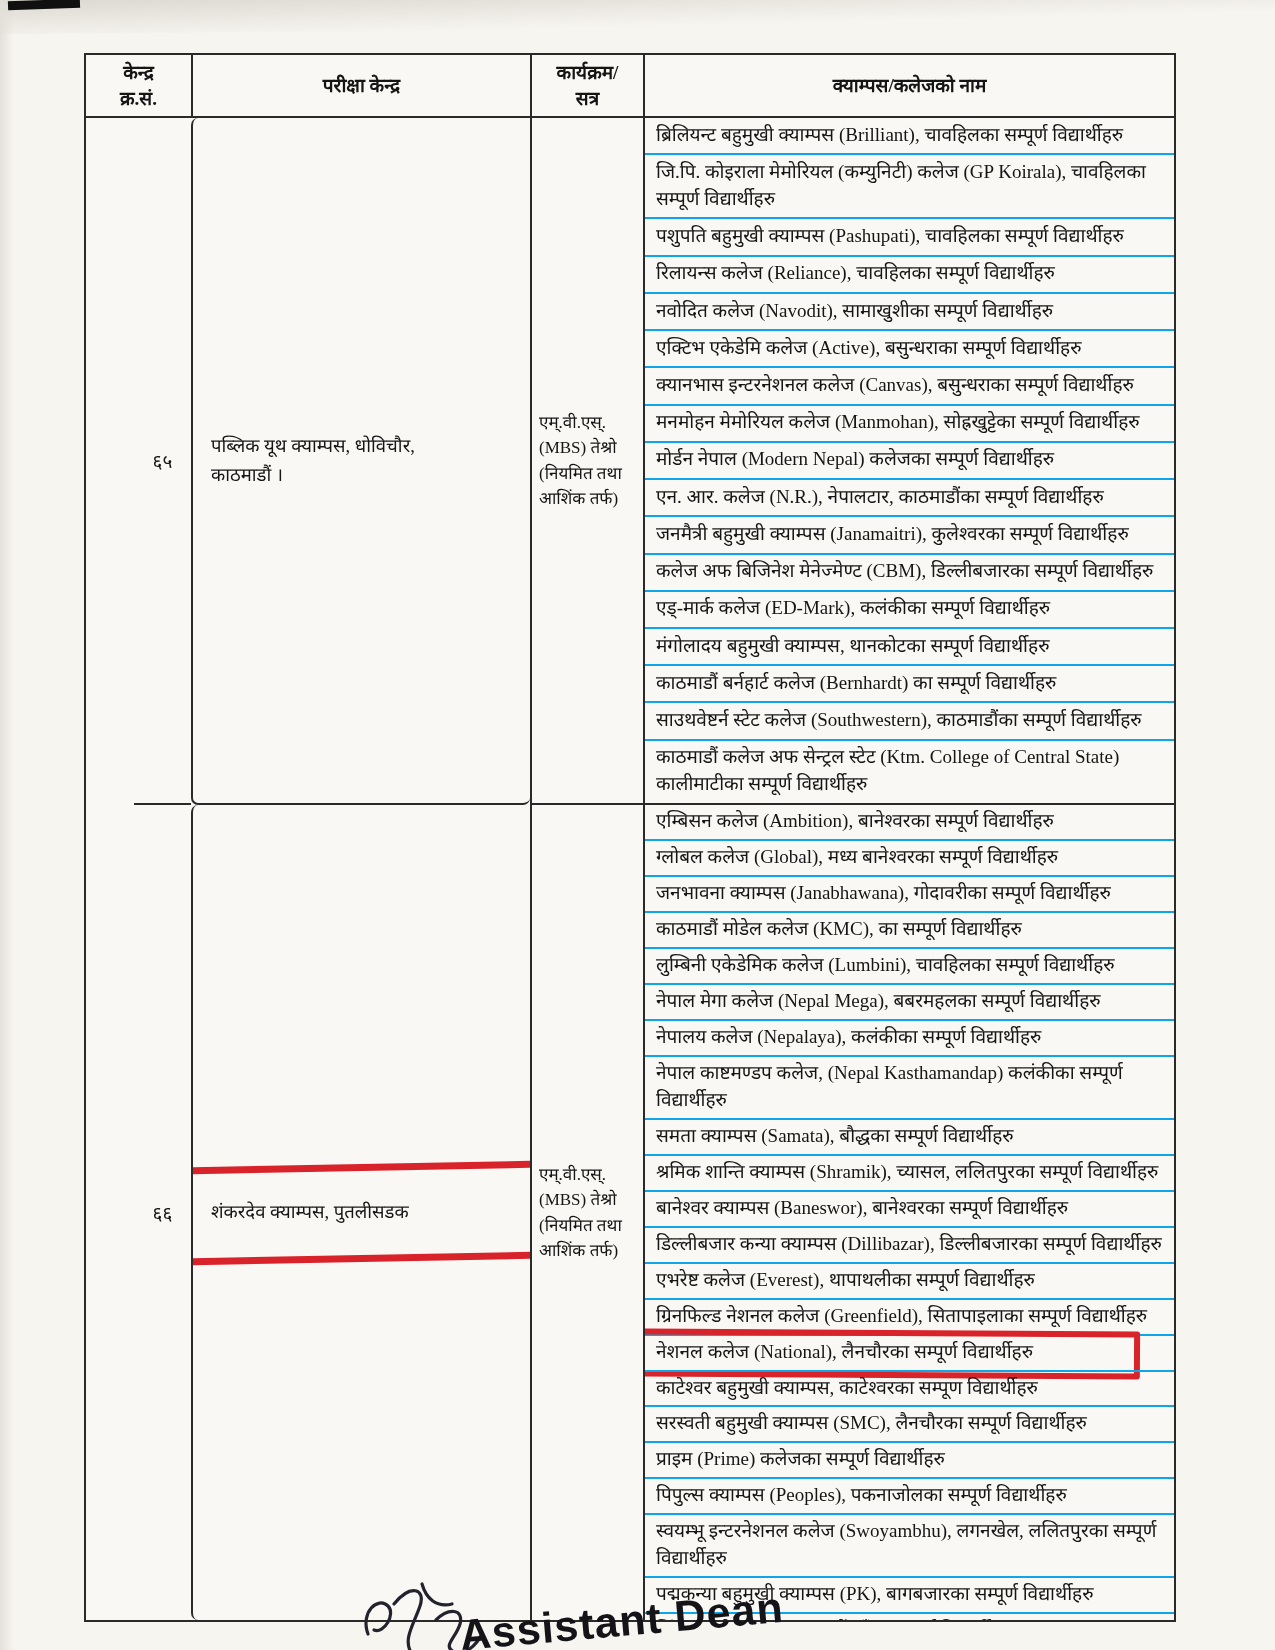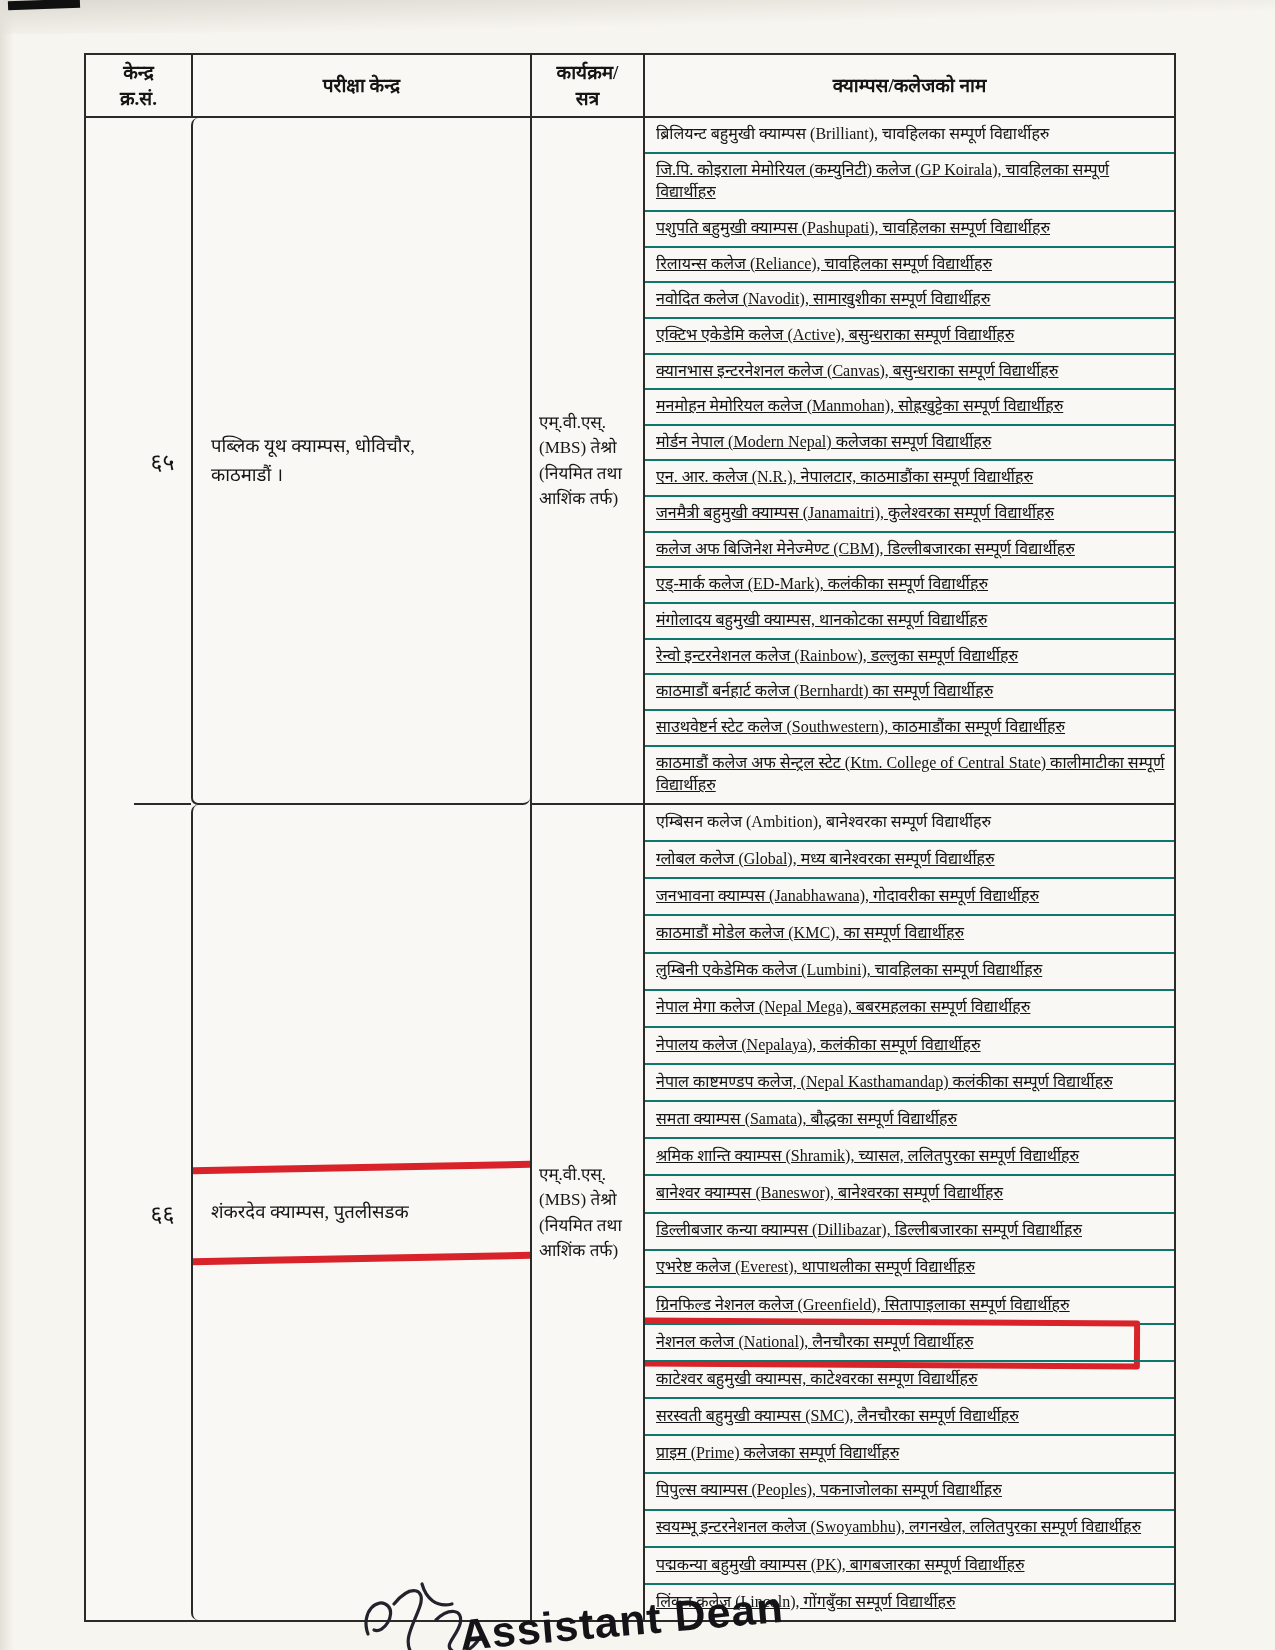--- a/index.html
+++ b/index.html
@@ -48,7 +48,7 @@
   .college-list{display:flex;flex-direction:column;height:100%;}
   .college-row{
     flex:1 1 auto;display:flex;align-items:center;position:relative;
-    padding:3px 8px 4px 11px;font-size:16px;line-height:1.42;
+    padding:3px 8px 4px 11px;font-size:19px;line-height:1.42;
   }
   .college-row + .college-row{border-top:2px solid #0f766e;text-decoration:underline;}
   .red-box{

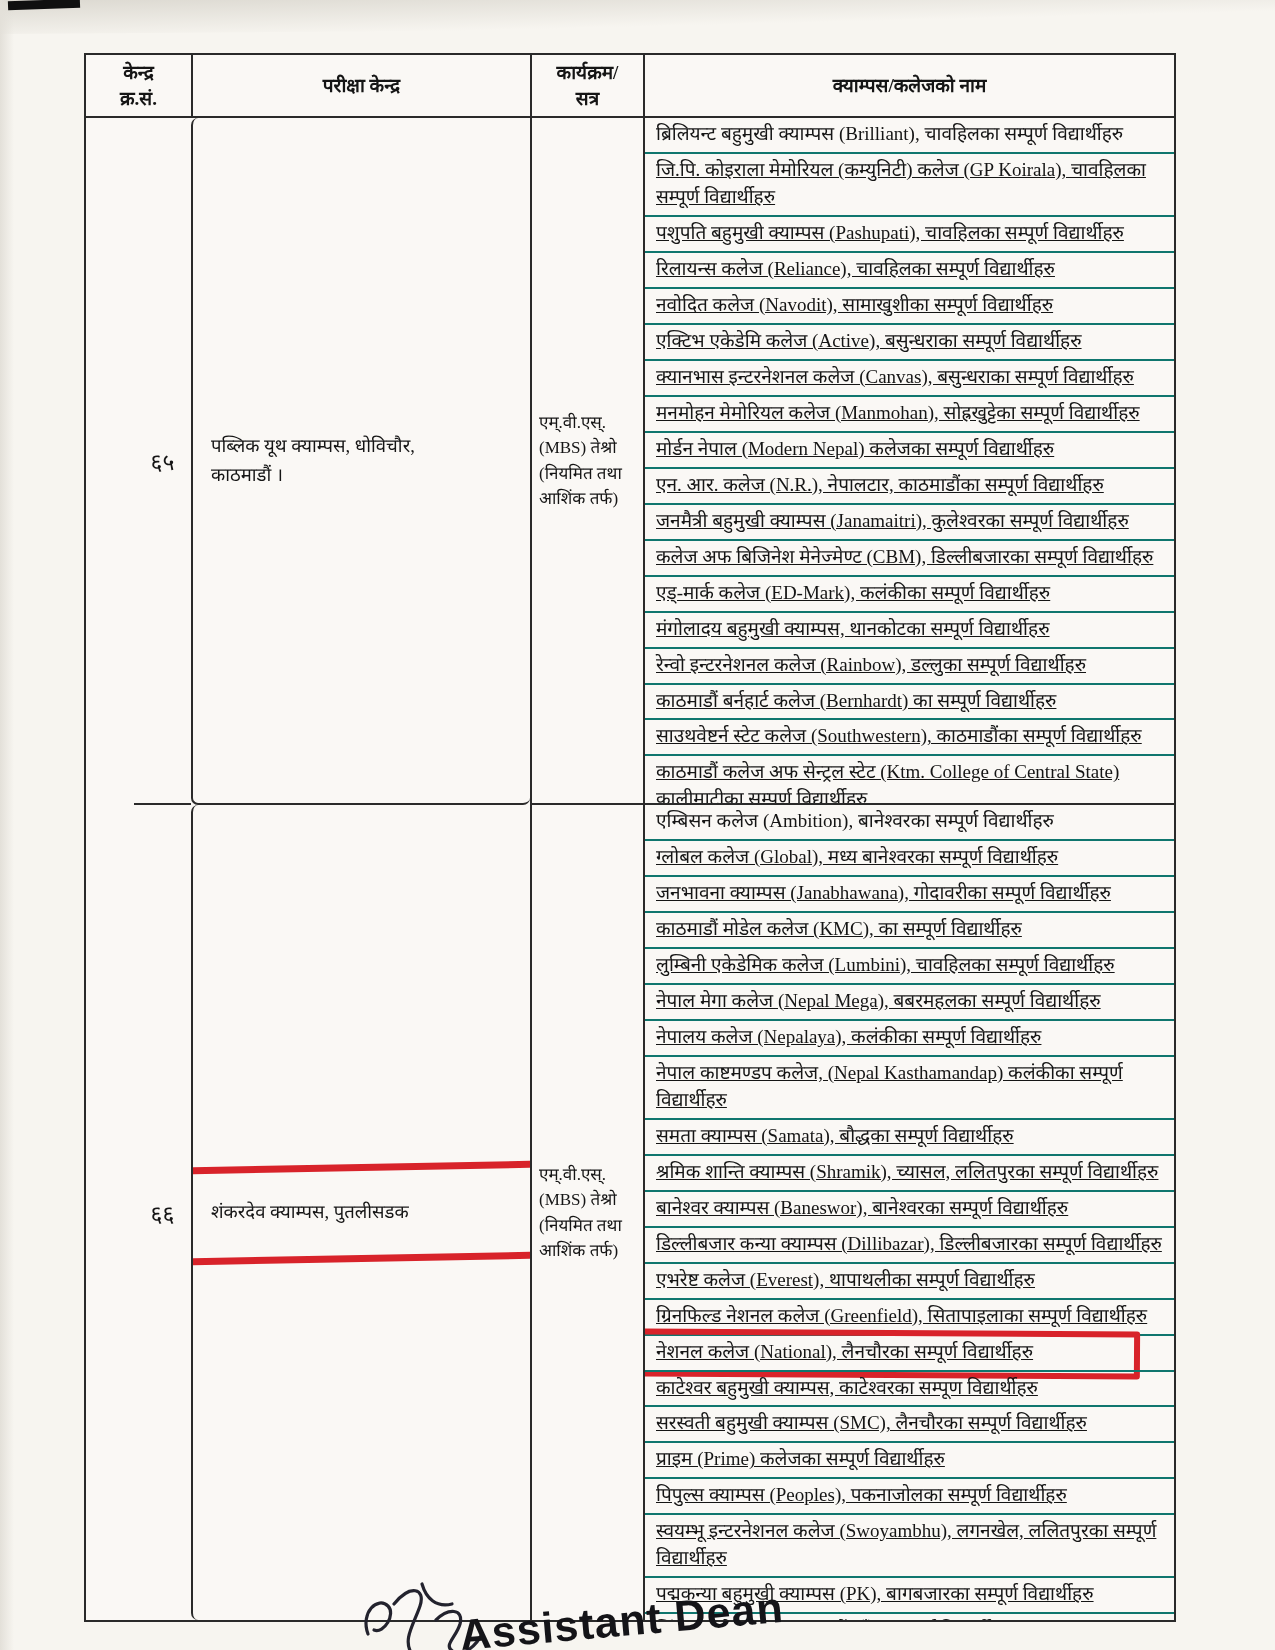--- a/index.html
+++ b/index.html
@@ -50,7 +50,7 @@
     flex:1 1 auto;display:flex;align-items:center;position:relative;
     padding:3px 8px 4px 11px;font-size:19px;line-height:1.42;
   }
-  .college-row + .college-row{border-top:2px solid #0f766e;text-decoration:underline;}
+  .college-row + .college-row{border-top:2px solid #0ea5e9;}
   .red-box{
     position:absolute;border:6px solid var(--red,#d8232a);border-radius:3px;
     pointer-events:none;background:transparent;

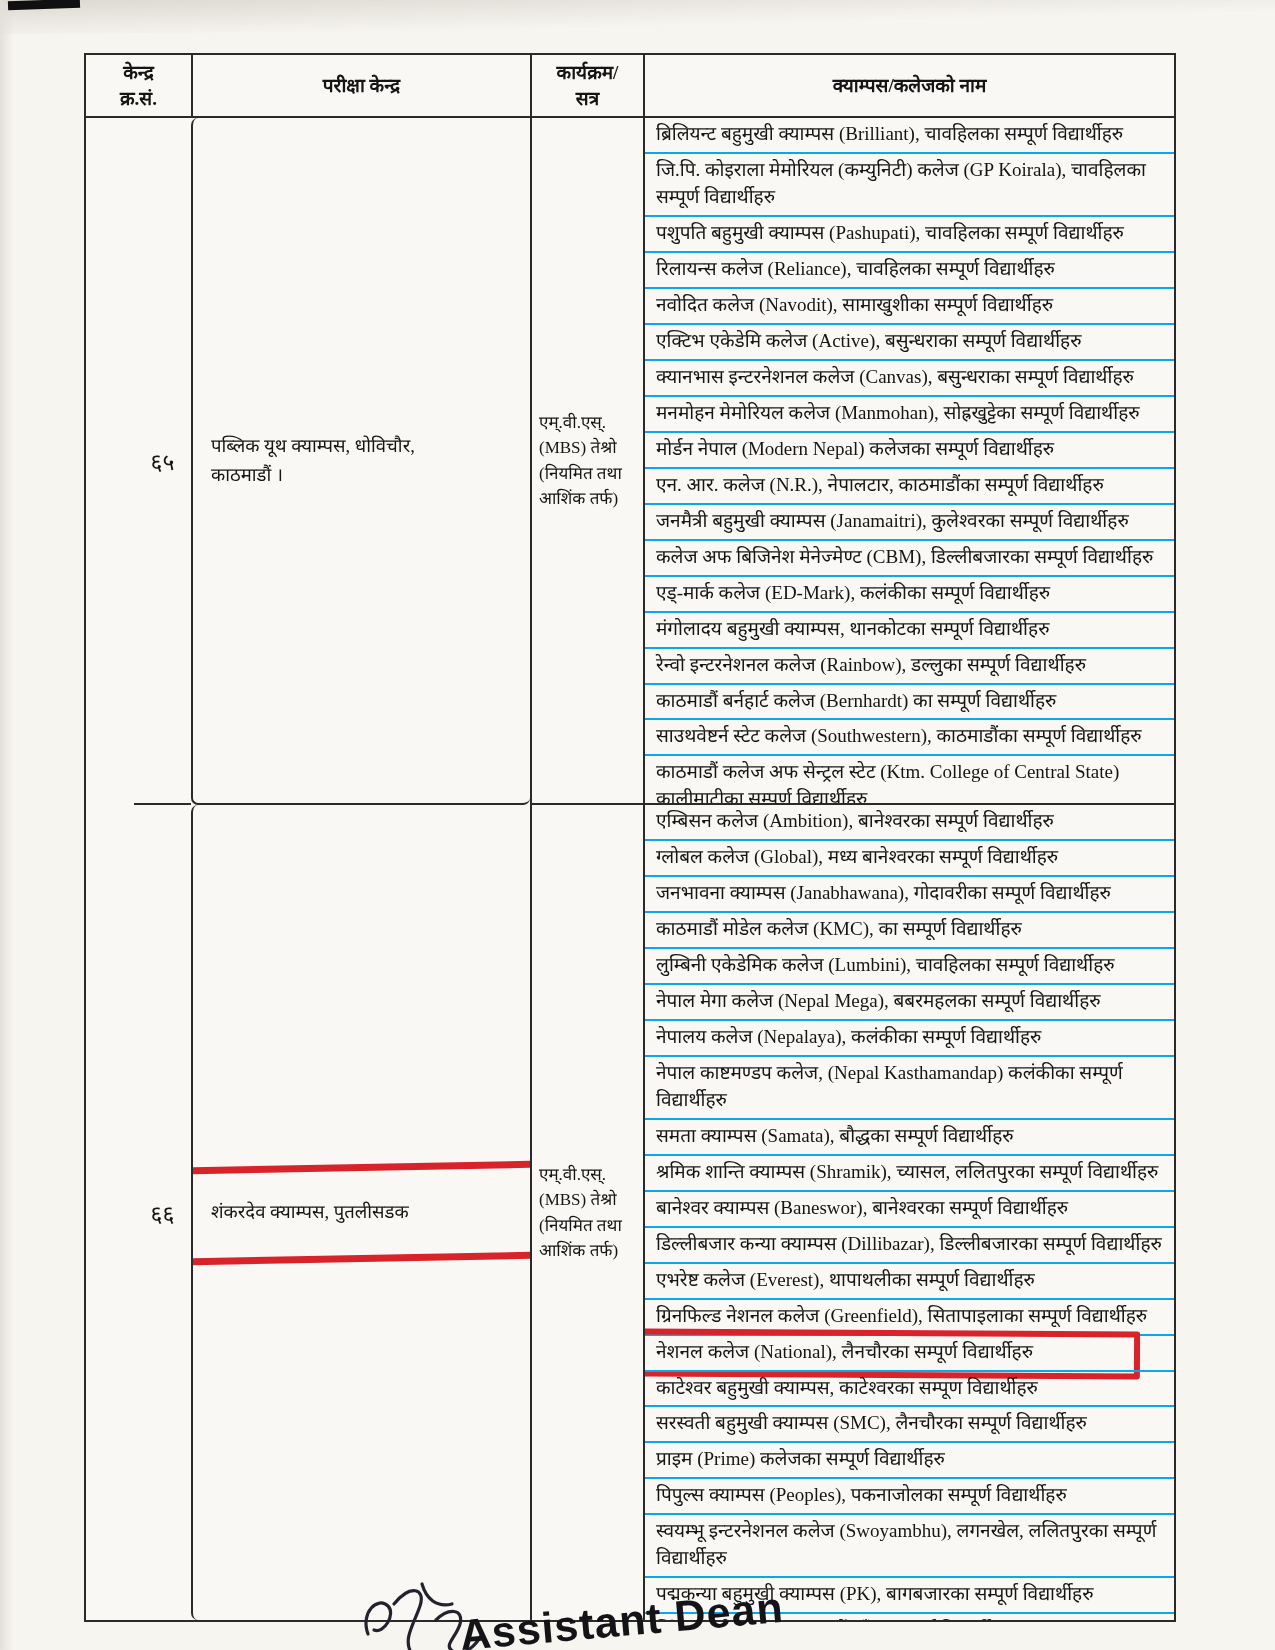--- a/index.html
+++ b/index.html
@@ -38,7 +38,7 @@
      display:flex;align-items:center;justify-content:center;text-align:center;
      white-space:pre-line;line-height:1.35;}
   .blockend{border-bottom:2px solid #2a2a2a;}
-  .centercol{display:flex;align-items:center;justify-content:center;font-size:23px;margin-left:48px;}
+  .centercol{display:flex;align-items:center;justify-content:center;font-size:19px;margin-left:48px;}
   .examcol{display:flex;align-items:center;position:relative;border-radius:7px;}
   .examcol .txt{padding-left:18px;padding-right:8px;white-space:pre-line;
      font-size:18.5px;line-height:1.55;}

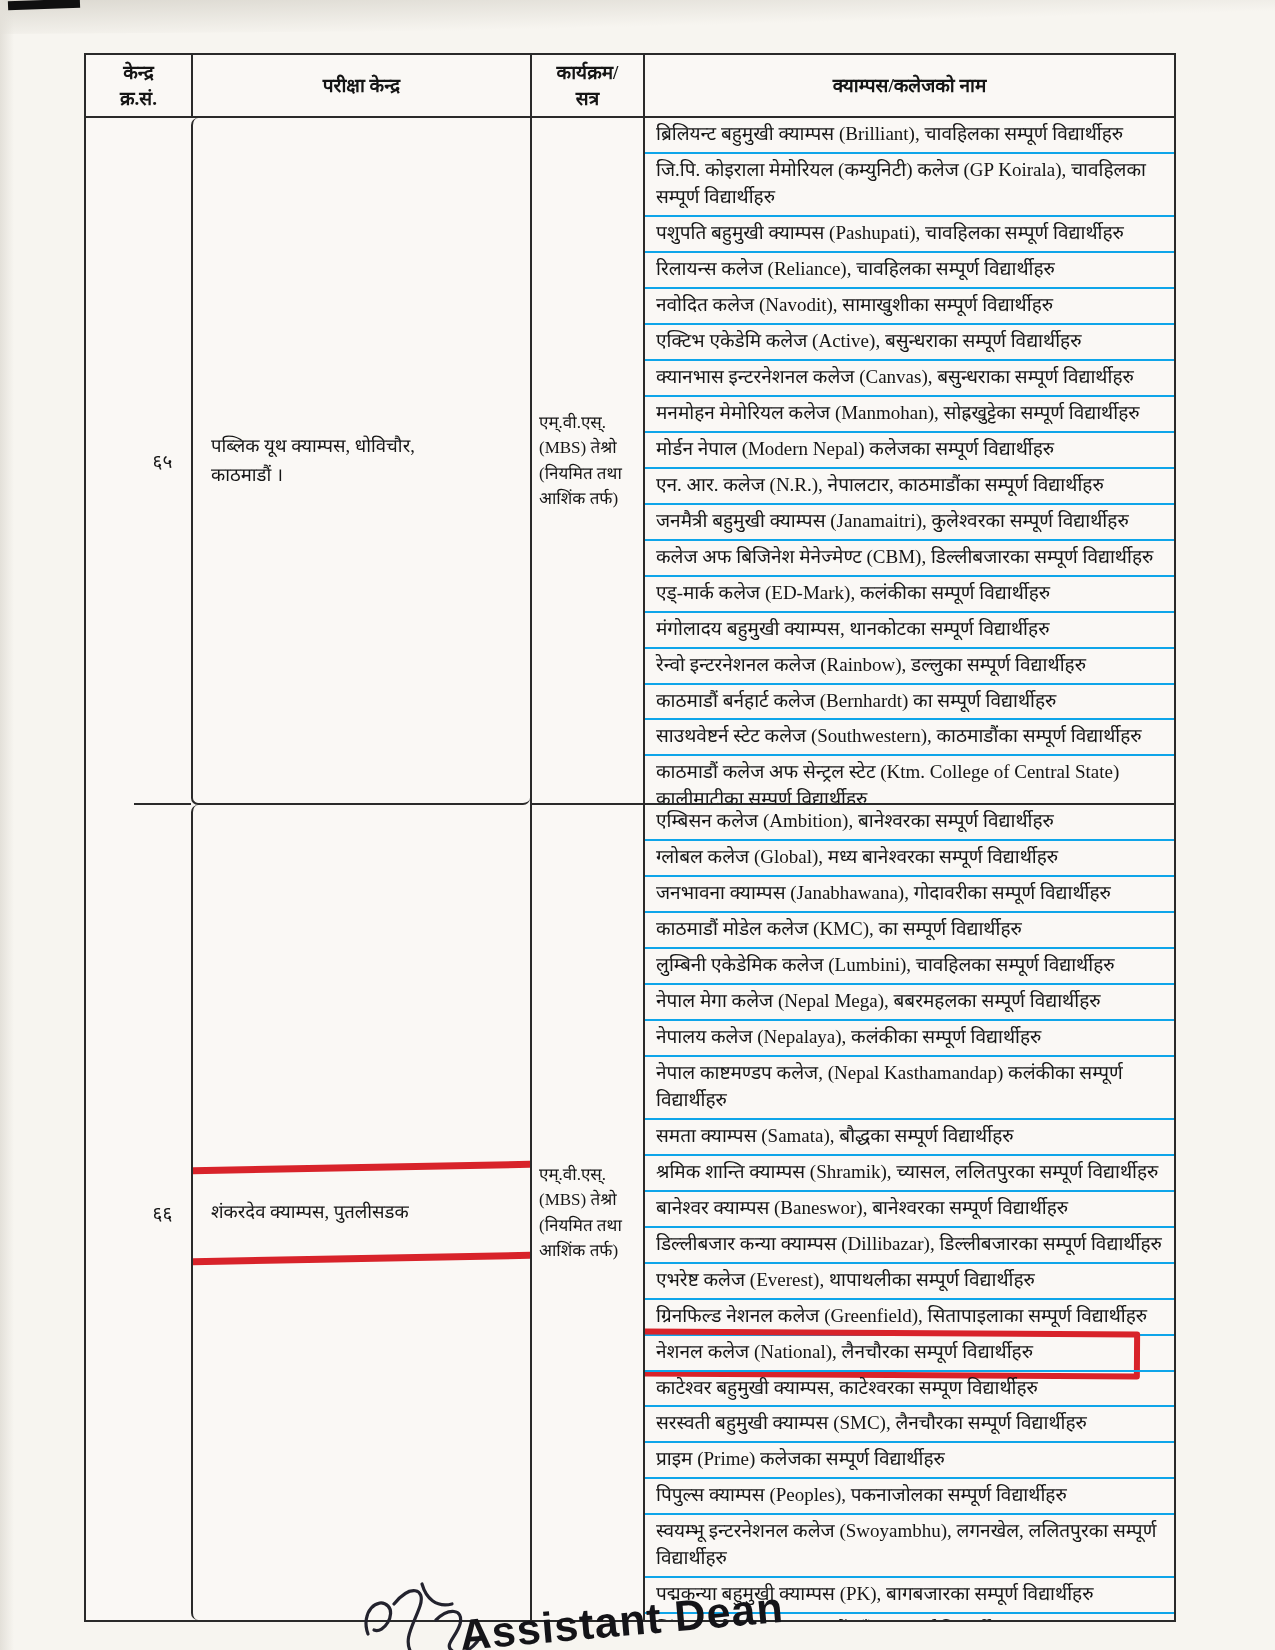--- a/index.html
+++ b/index.html
@@ -146,9 +146,6 @@
           <span>मंगोलादय बहुमुखी क्याम्पस, थानकोटका सम्पूर्ण विद्यार्थीहरु</span>
         </div>
         <div class="college-row">
-          <span>रेन्वो इन्टरनेशनल कलेज (Rainbow), डल्लुका सम्पूर्ण विद्यार्थीहरु</span>
-        </div>
-        <div class="college-row">
           <span>काठमाडौं बर्नहार्ट कलेज (Bernhardt) का सम्पूर्ण विद्यार्थीहरु</span>
         </div>
         <div class="college-row">

